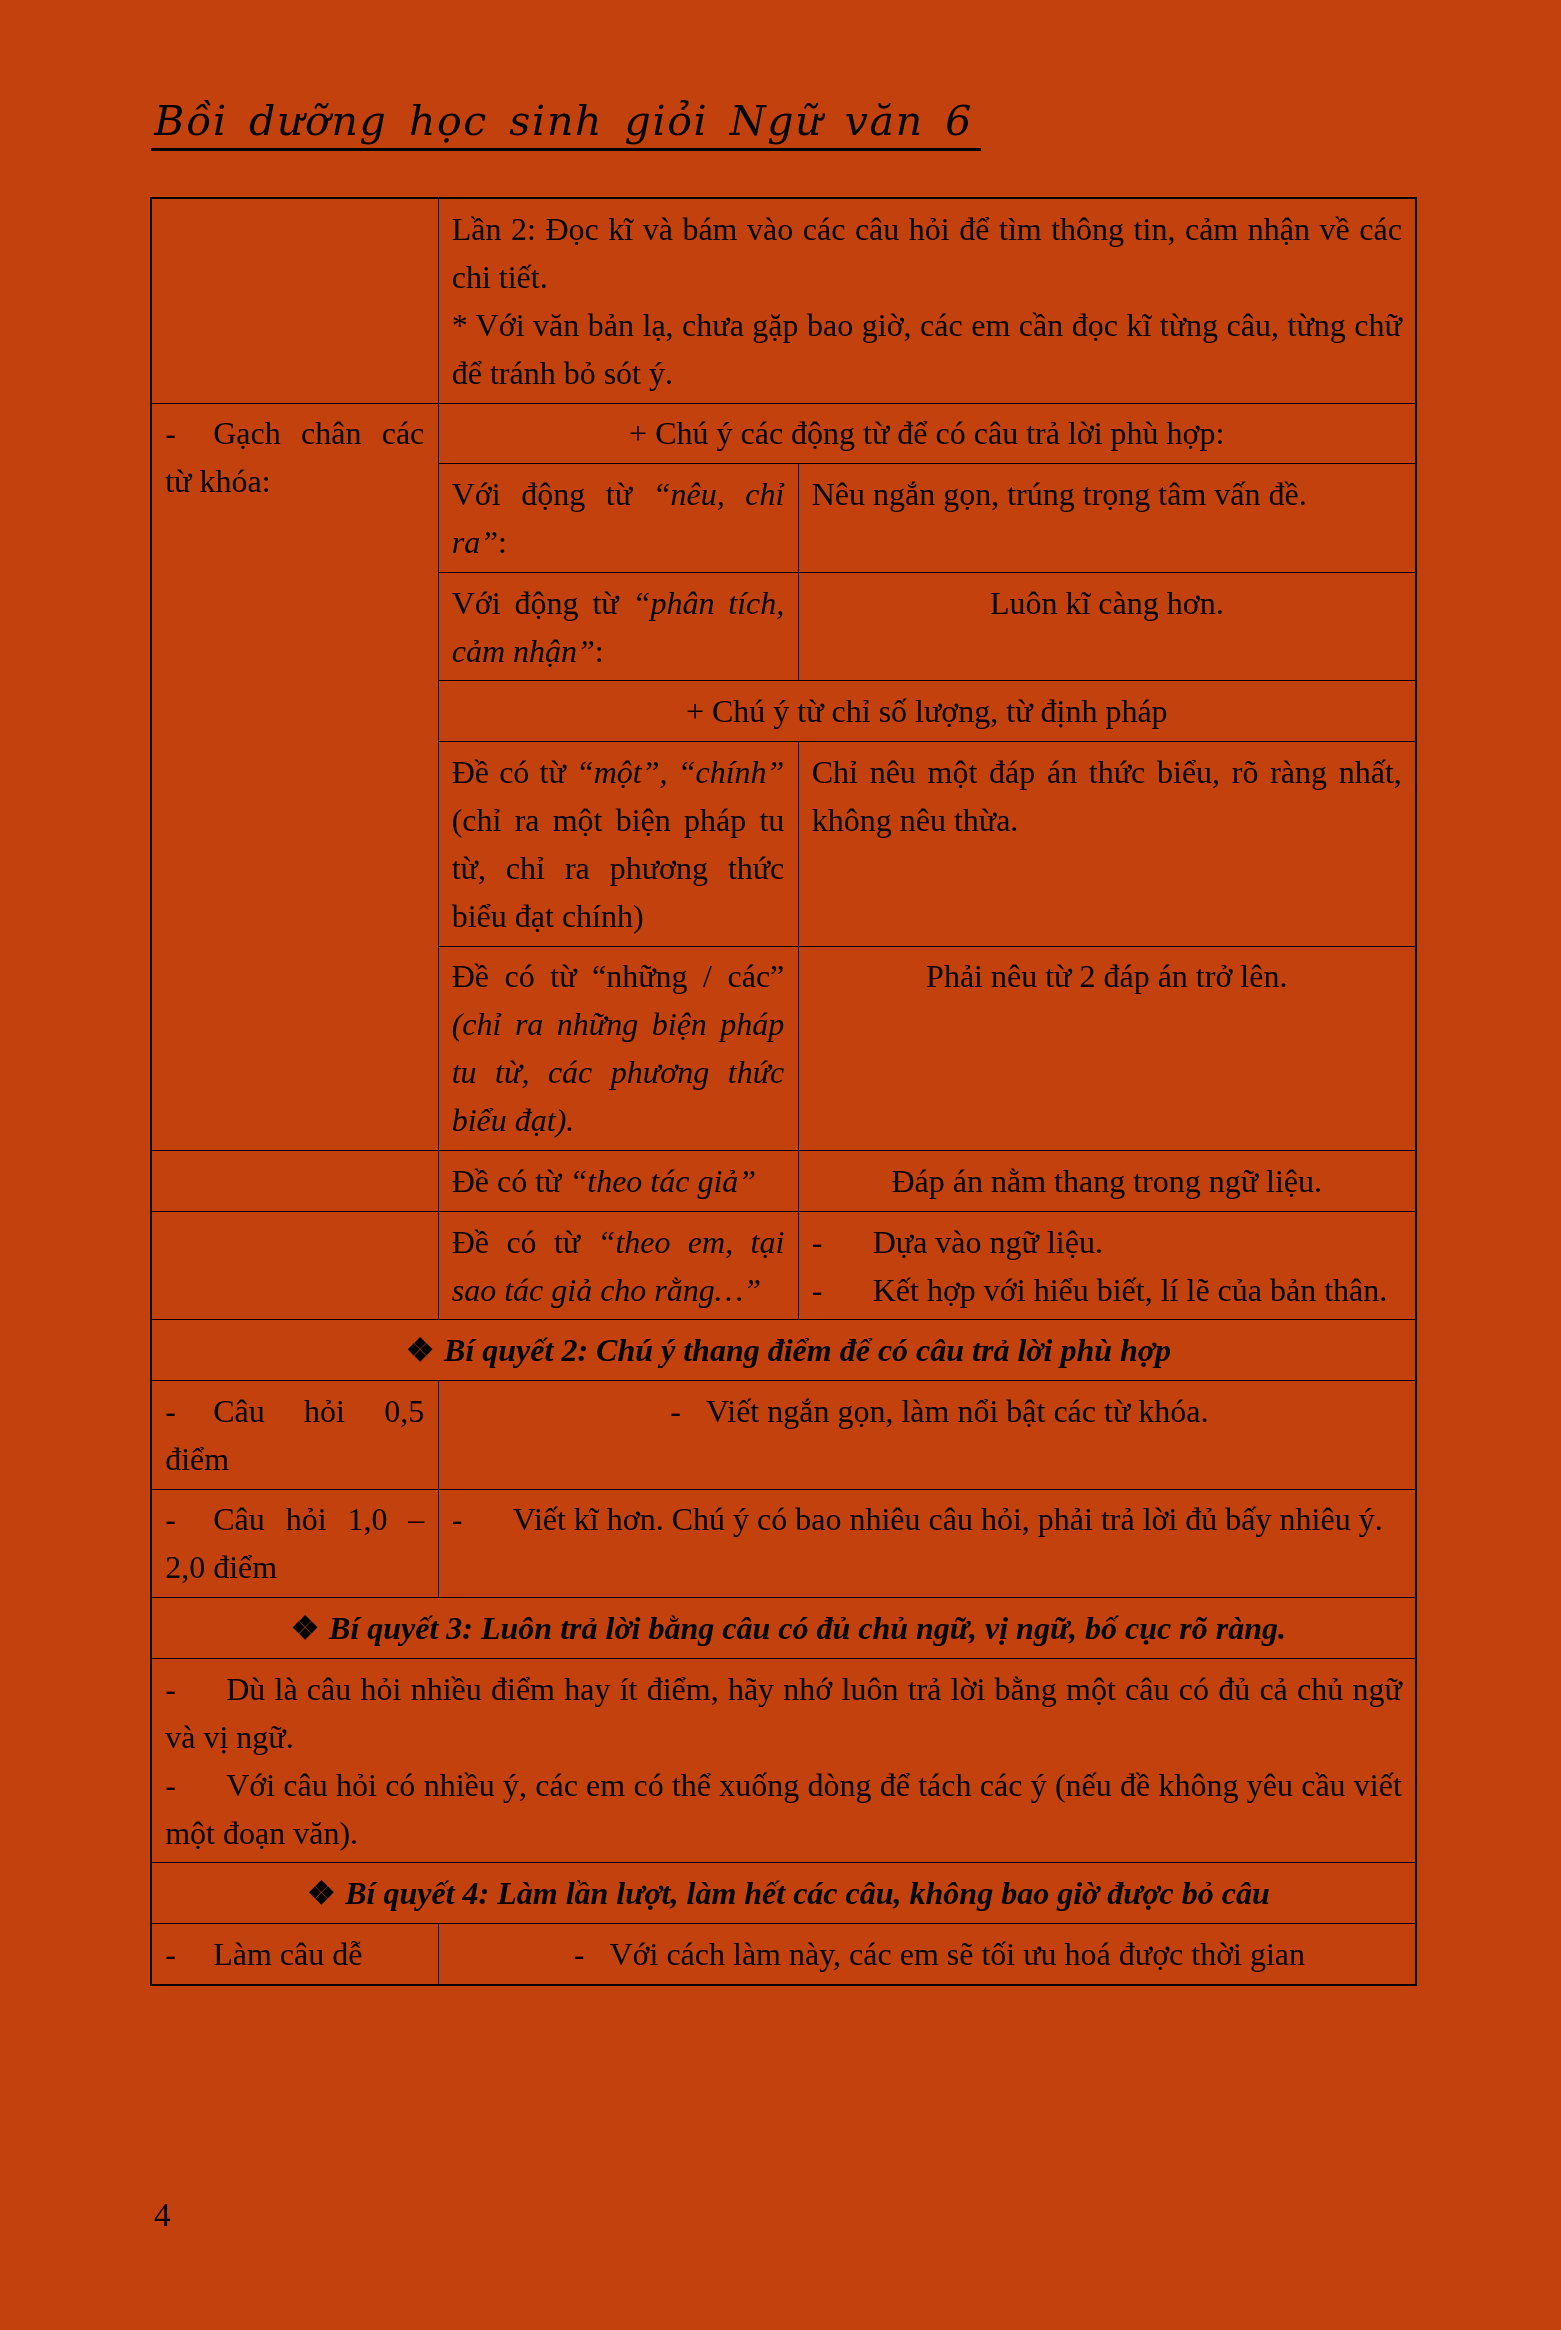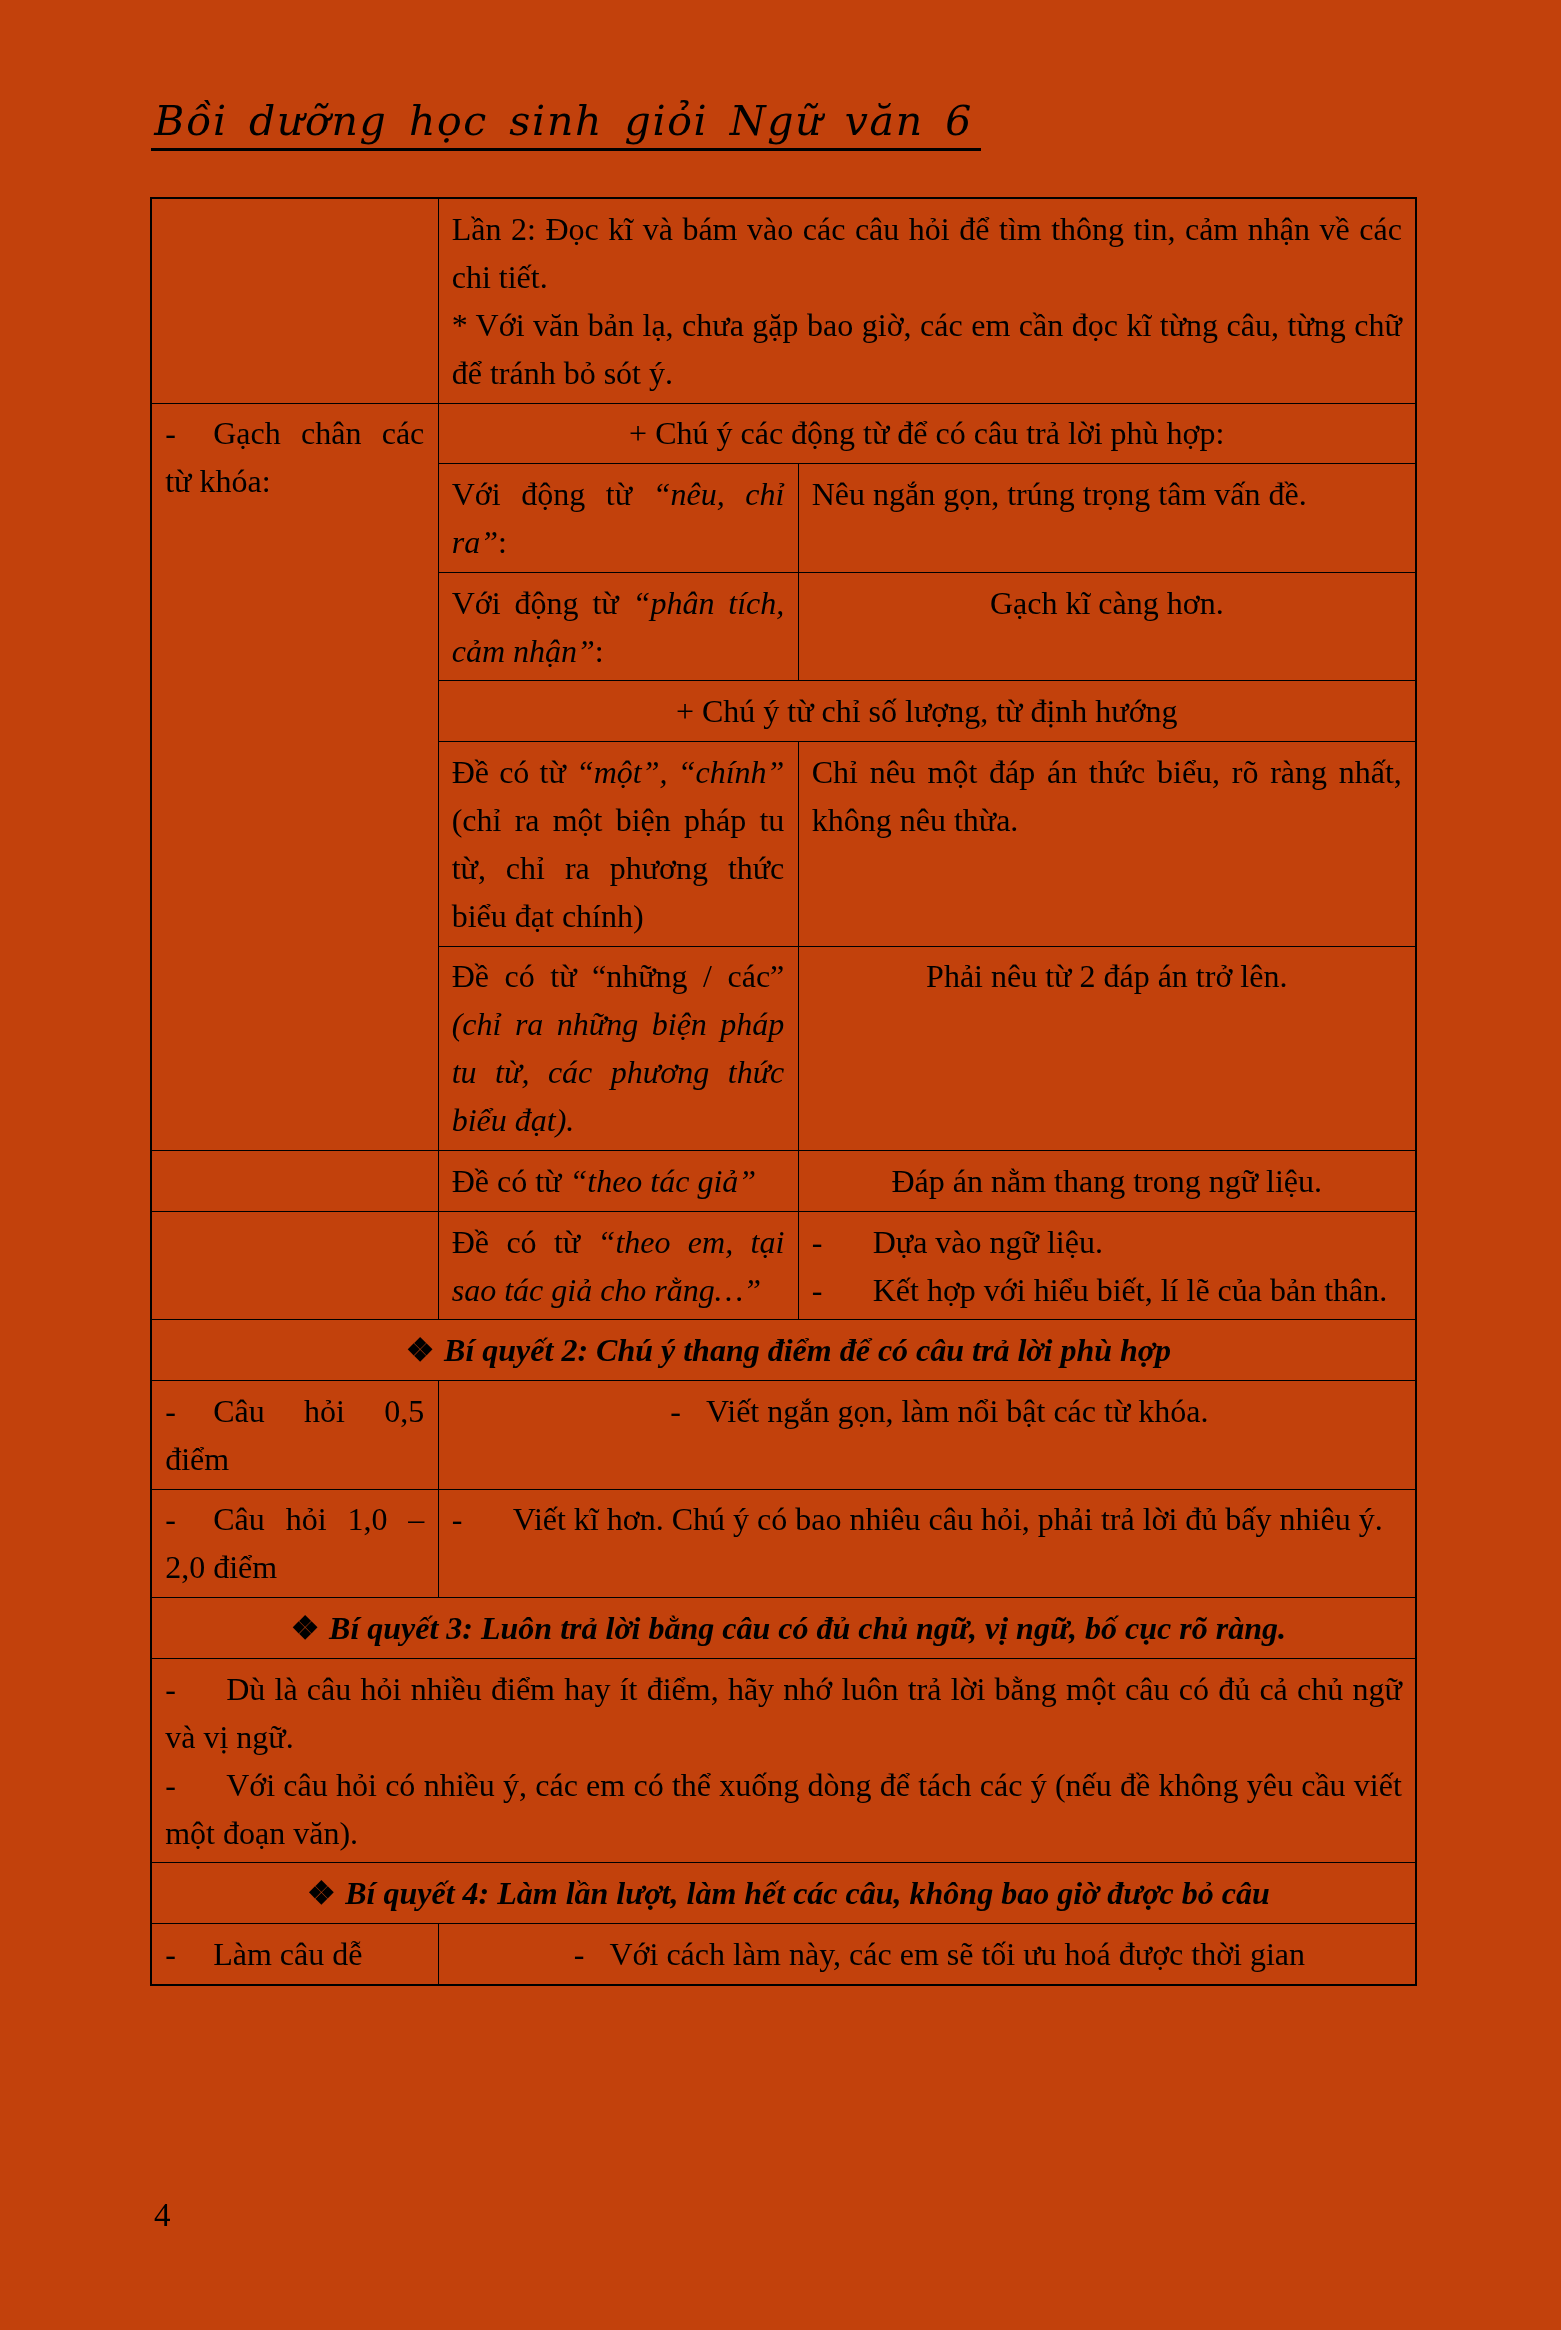--- a/index.html
+++ b/index.html
@@ -115,7 +115,7 @@
         <p><span>Với động từ </span><span class="it">“phân tích, cảm nhận”</span><span>:</span></p>
       </td>
       <td>
-        <p class="noj">Gạch kĩ càng hơn.</p>
+        <p class="noj">Luôn kĩ càng hơn.</p>
       </td>
     </tr>
 

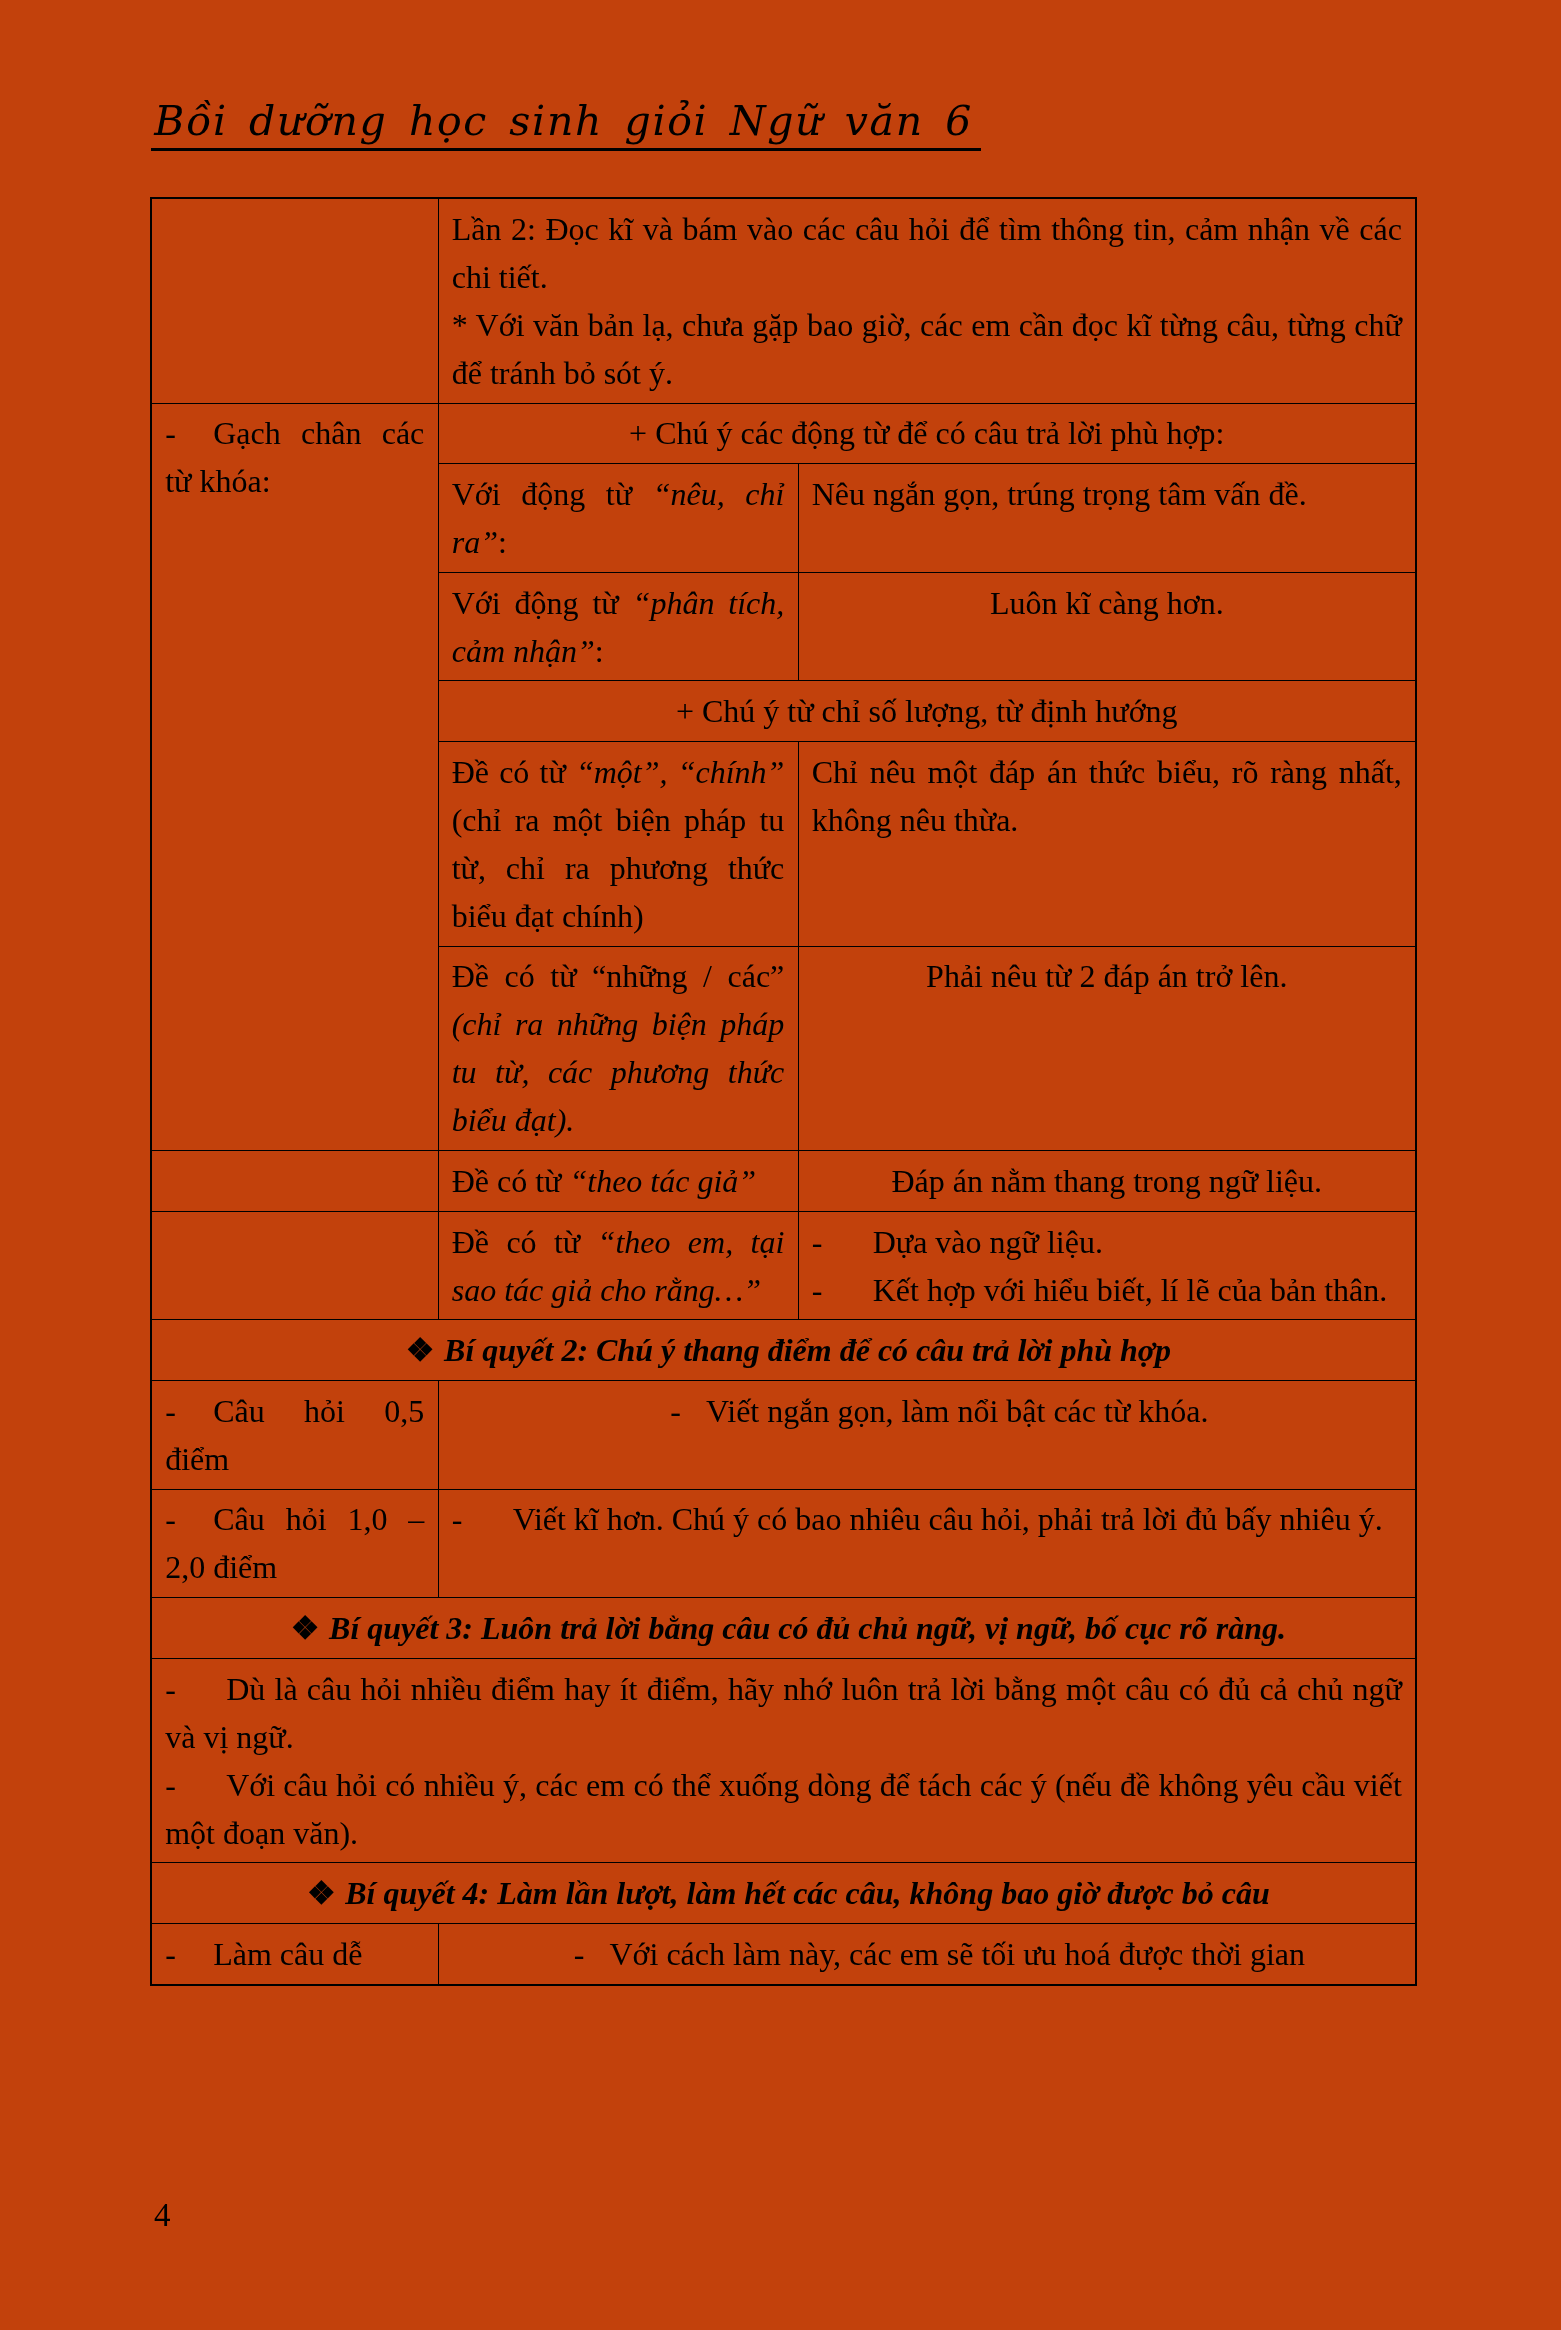--- a/index.html
+++ b/index.html
@@ -121,7 +121,7 @@
 
     <tr>
       <td colspan="2">
-        <p class="noj">+ Chú ý từ chỉ số lượng, từ định hướng</p>
+        <p class="noj">+ Chú ý từ chỉ số lượng, từ định pháp</p>
       </td>
     </tr>
 

